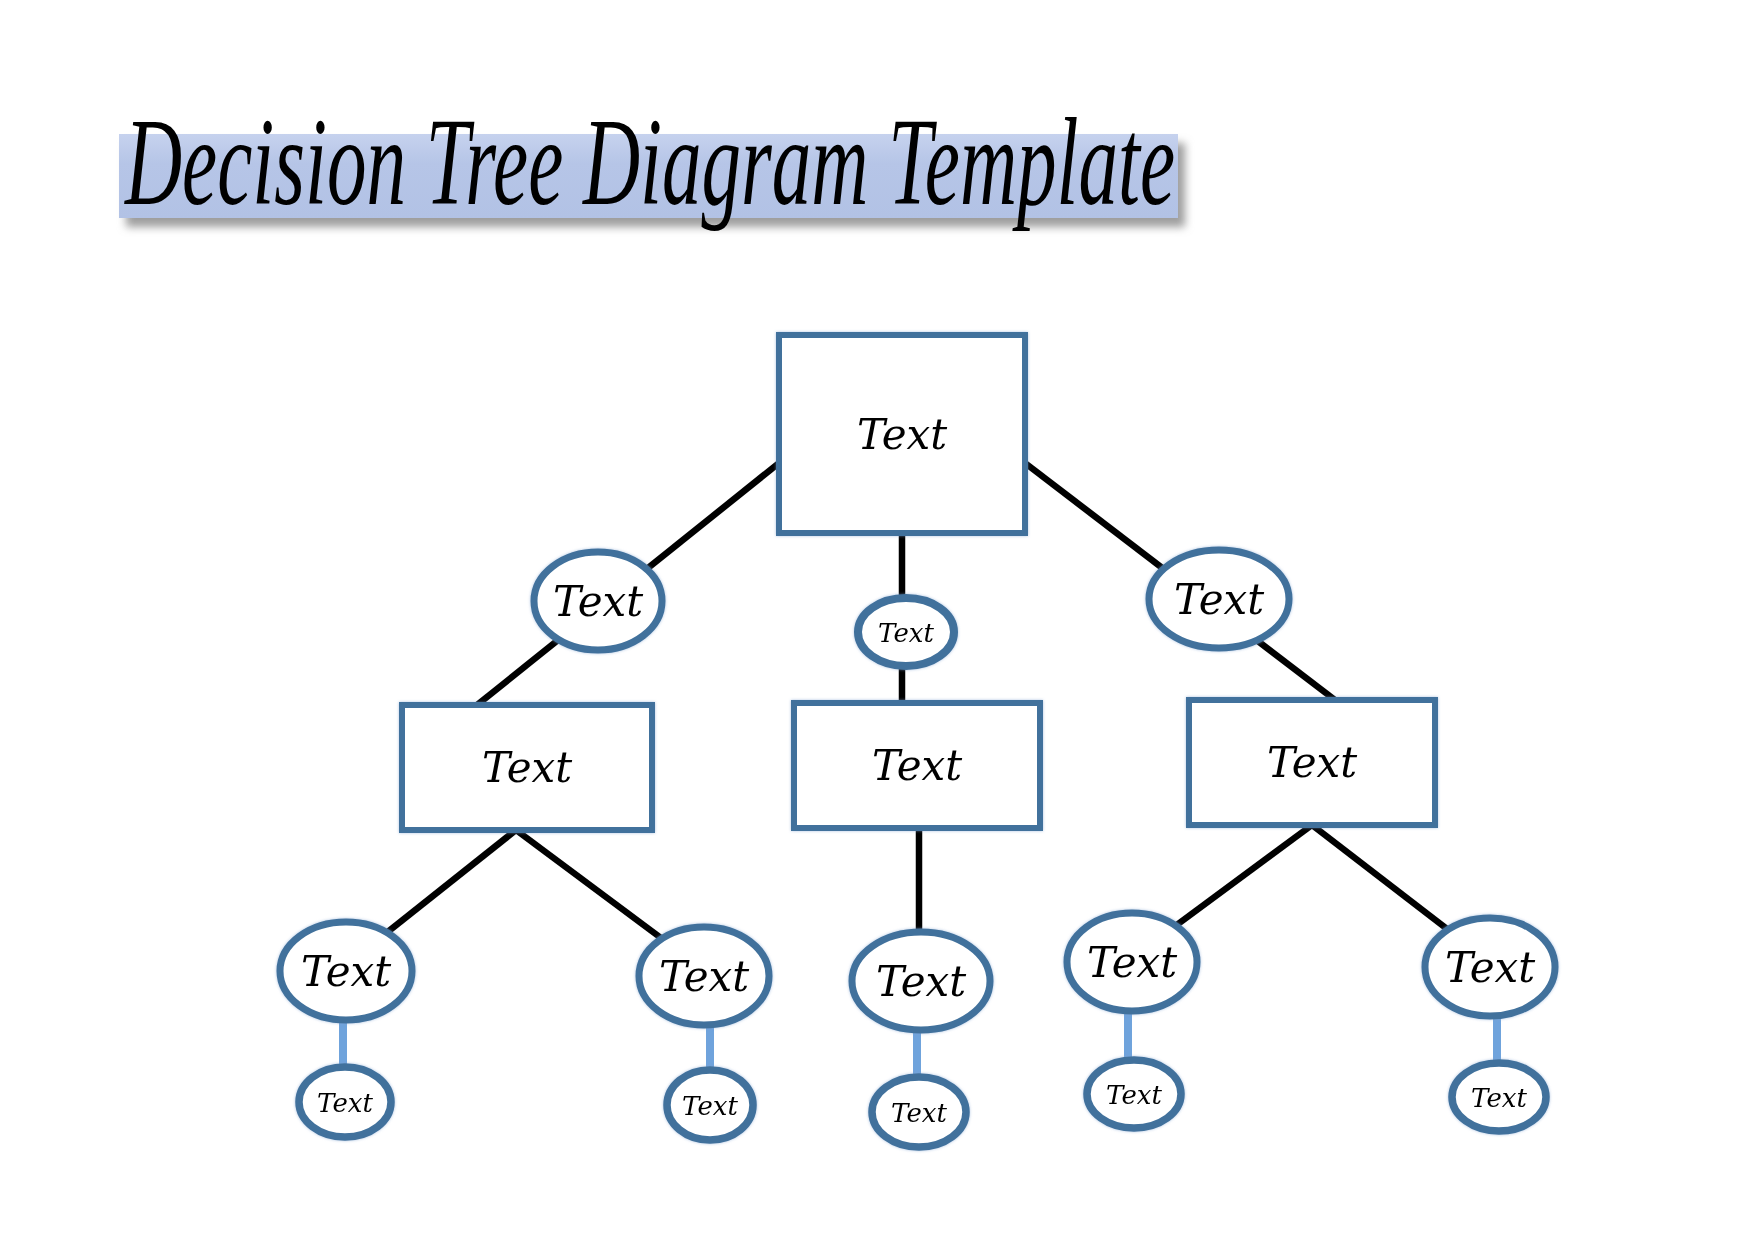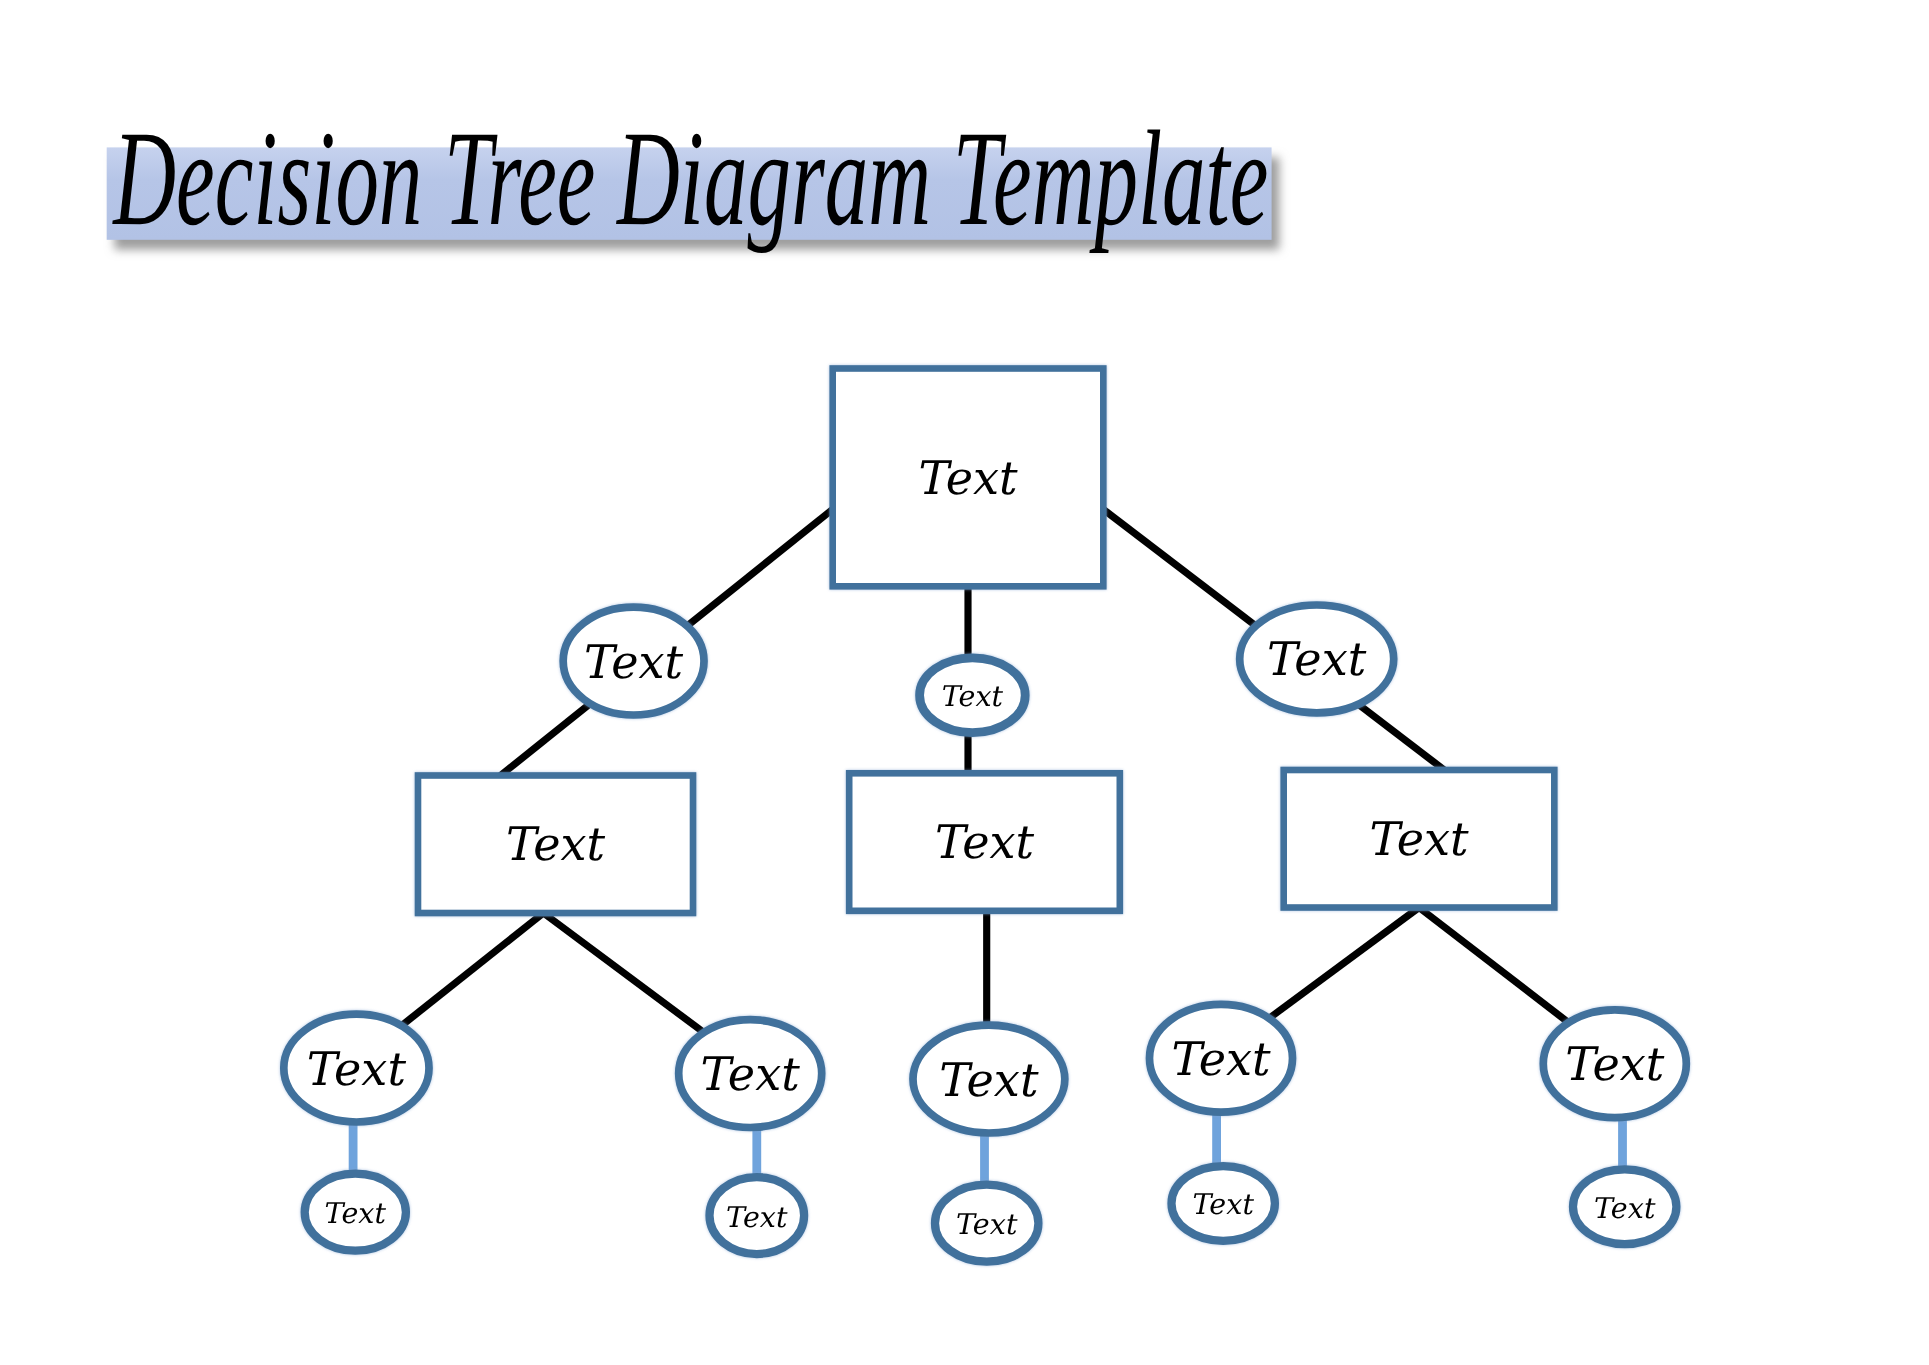--- a/index.html
+++ b/index.html
@@ -16,6 +16,7 @@
     width: 1443px;
     height: 1241px;
     background: #ffffff;
+    padding-left: 22px;
   }
   svg { display: block; }
   .node-shape {

